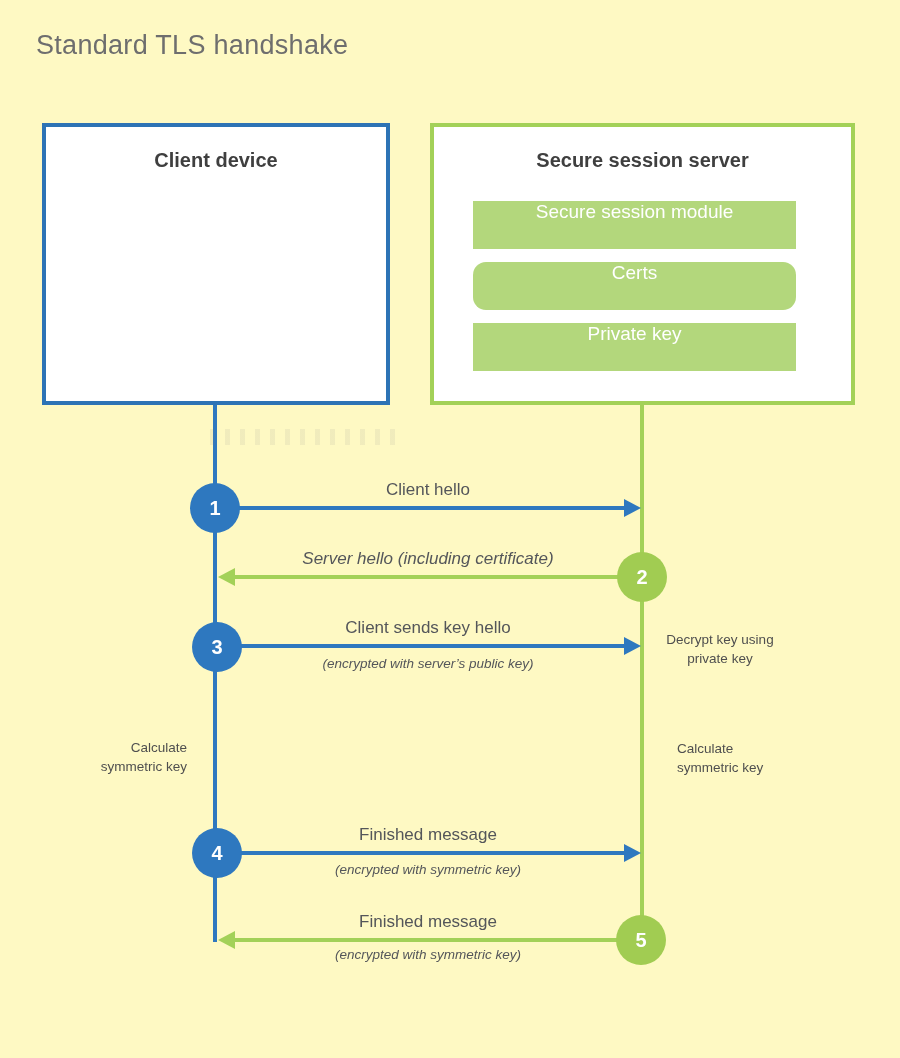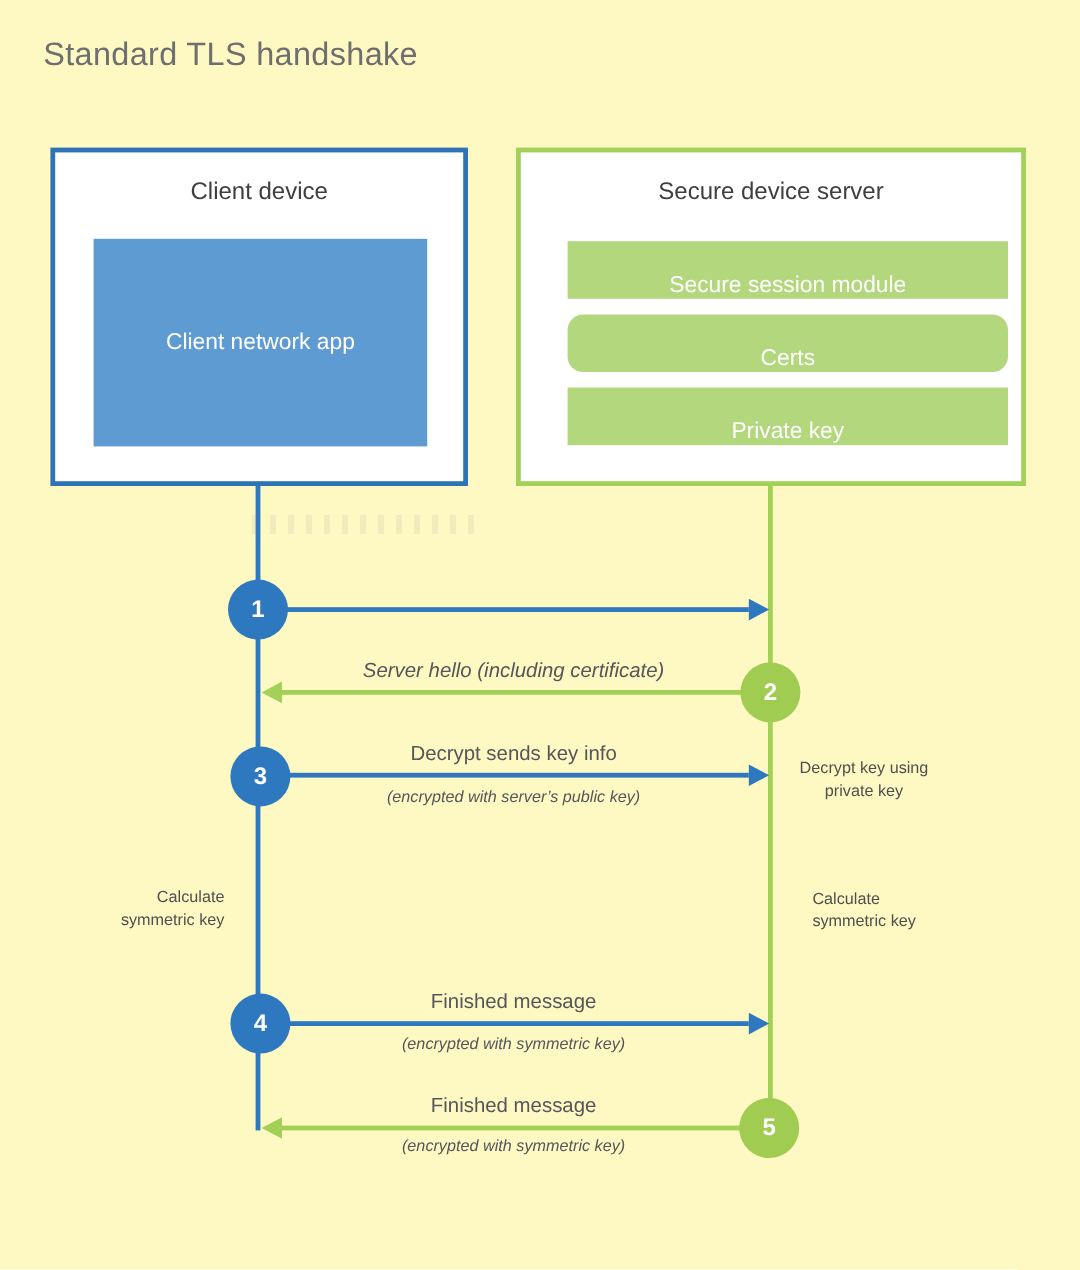--- a/index.html
+++ b/index.html
@@ -17,7 +17,7 @@
   .server-box{left:430px;width:425px;border:4px solid #a3d158;}
   .actor-title{
     position:absolute;left:0;top:22px;width:100%;text-align:center;
-    font-size:20px;font-weight:400;color:#3f3f3f;
+    font-size:20px;font-weight:700;color:#3f3f3f;
   }
   .client-app{
     position:absolute;left:78px;top:199px;width:278px;height:173px;background:#5e9bd3;

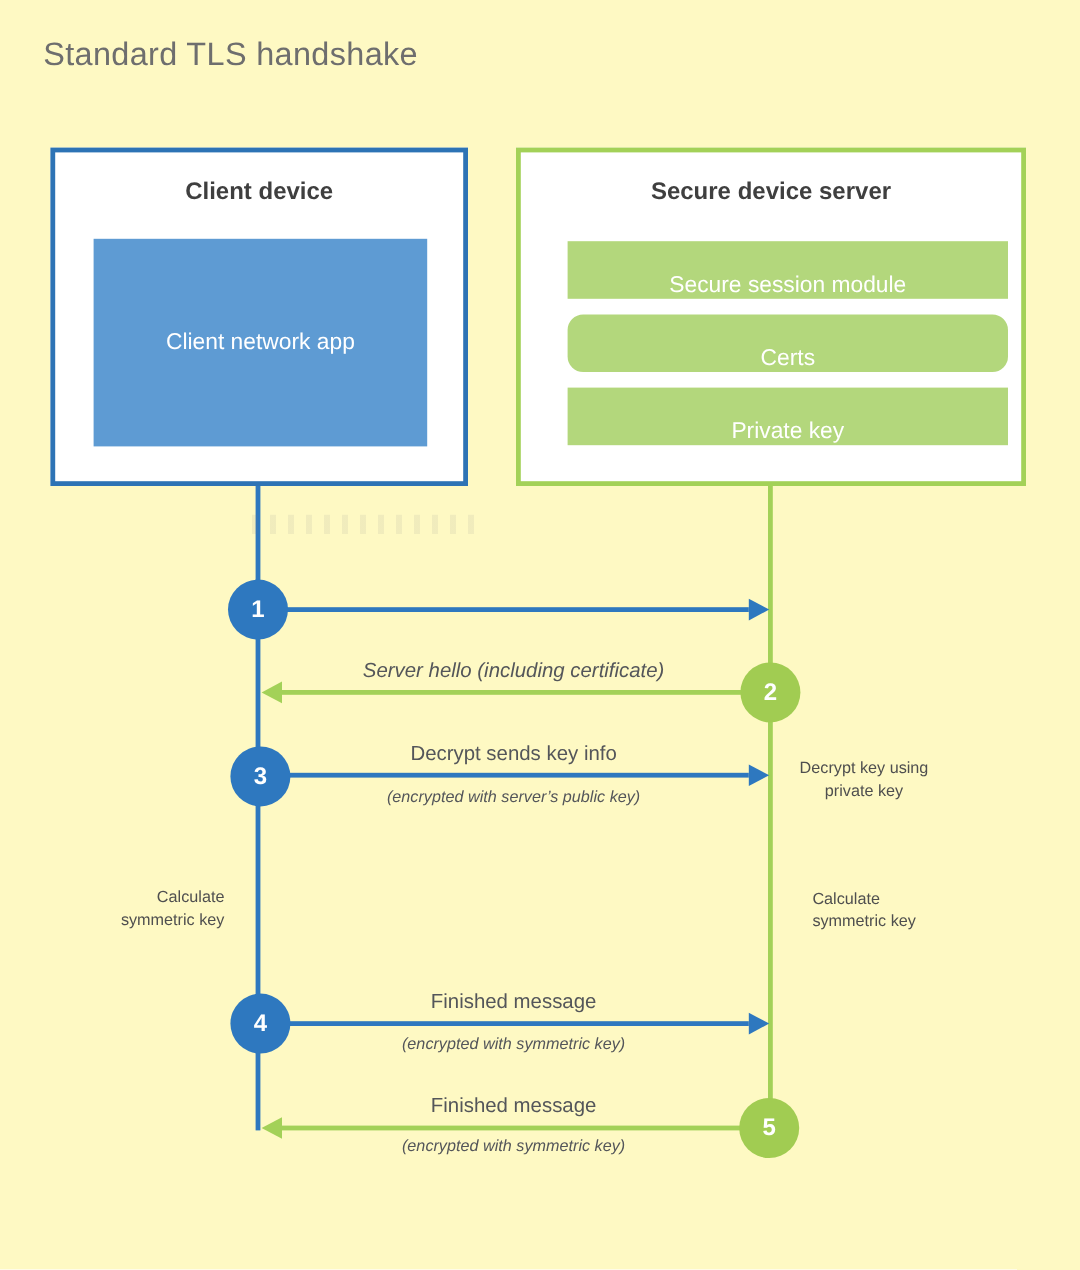--- a/index.html
+++ b/index.html
@@ -88,7 +88,7 @@
   </div>
 
   <div class="actor-box server-box">
-    <div class="actor-title">Secure device server</div>
+    <div class="actor-title">Secure session server</div>
   </div>
   <div class="server-bar bar-0">
     <span>Secure session module</span>

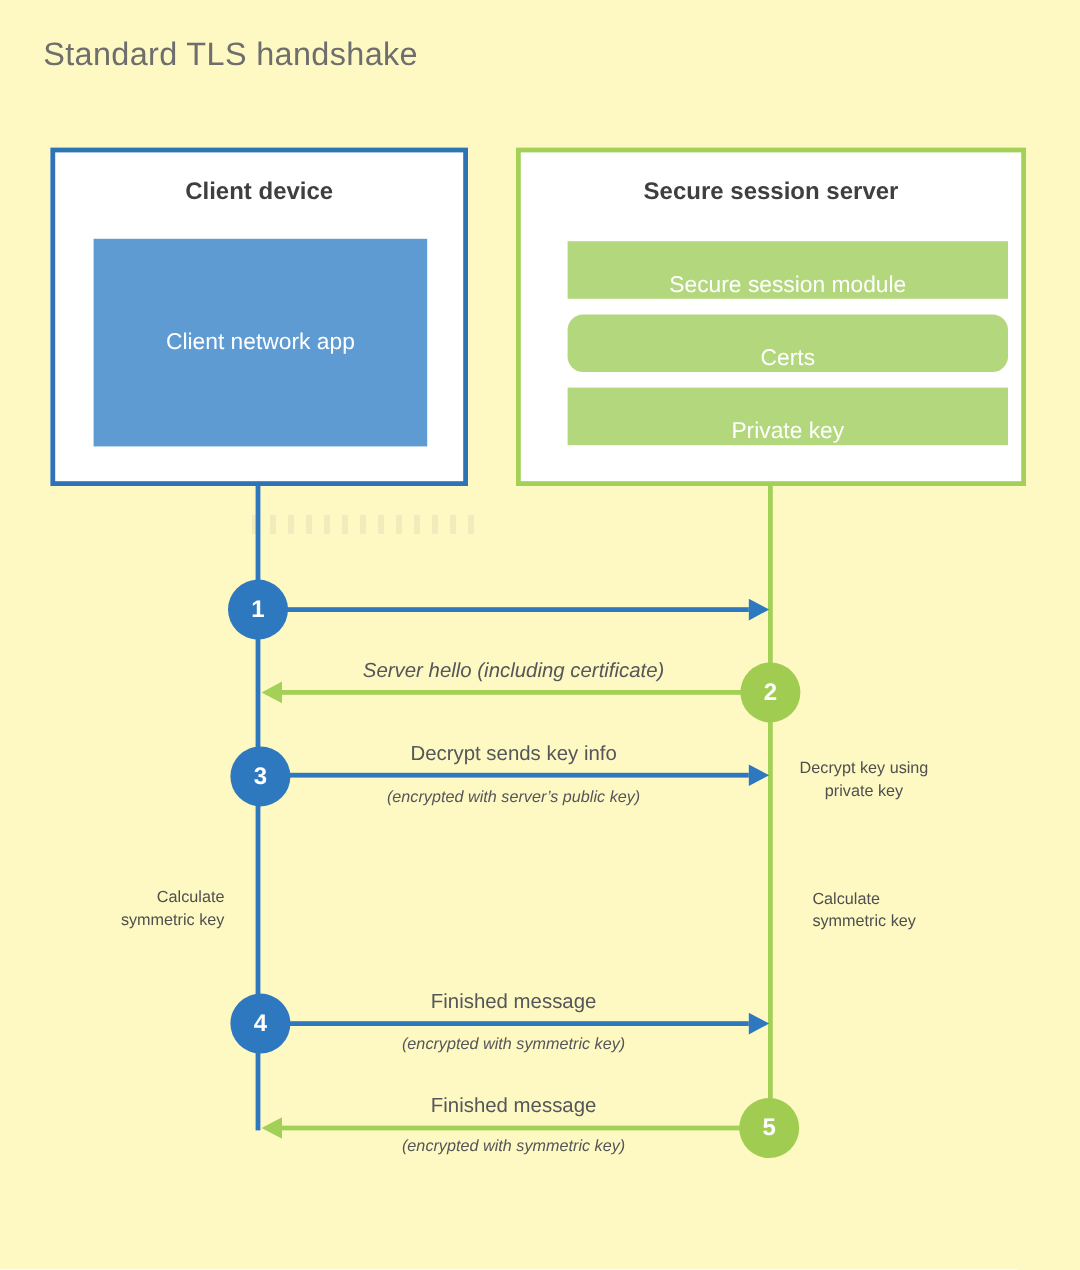--- a/index.html
+++ b/index.html
@@ -27,8 +27,8 @@
     color:#ffffff;font-size:19px;text-align:center;max-width:170px;line-height:1.55;
   }
   .server-bar{
-    position:absolute;left:473px;width:367px;height:48px;background:#b3d77c;
-    display:flex;align-items:flex-end;justify-content:center;
+    position:absolute;left:473px;width:323px;height:48px;background:#b3d77c;
+    display:flex;align-items:flex-start;justify-content:center;
     color:#ffffff;font-size:19px;
   }
   .bar-0{top:201px;} .bar-1{top:262px;border-radius:13px;} .bar-2{top:323px;}

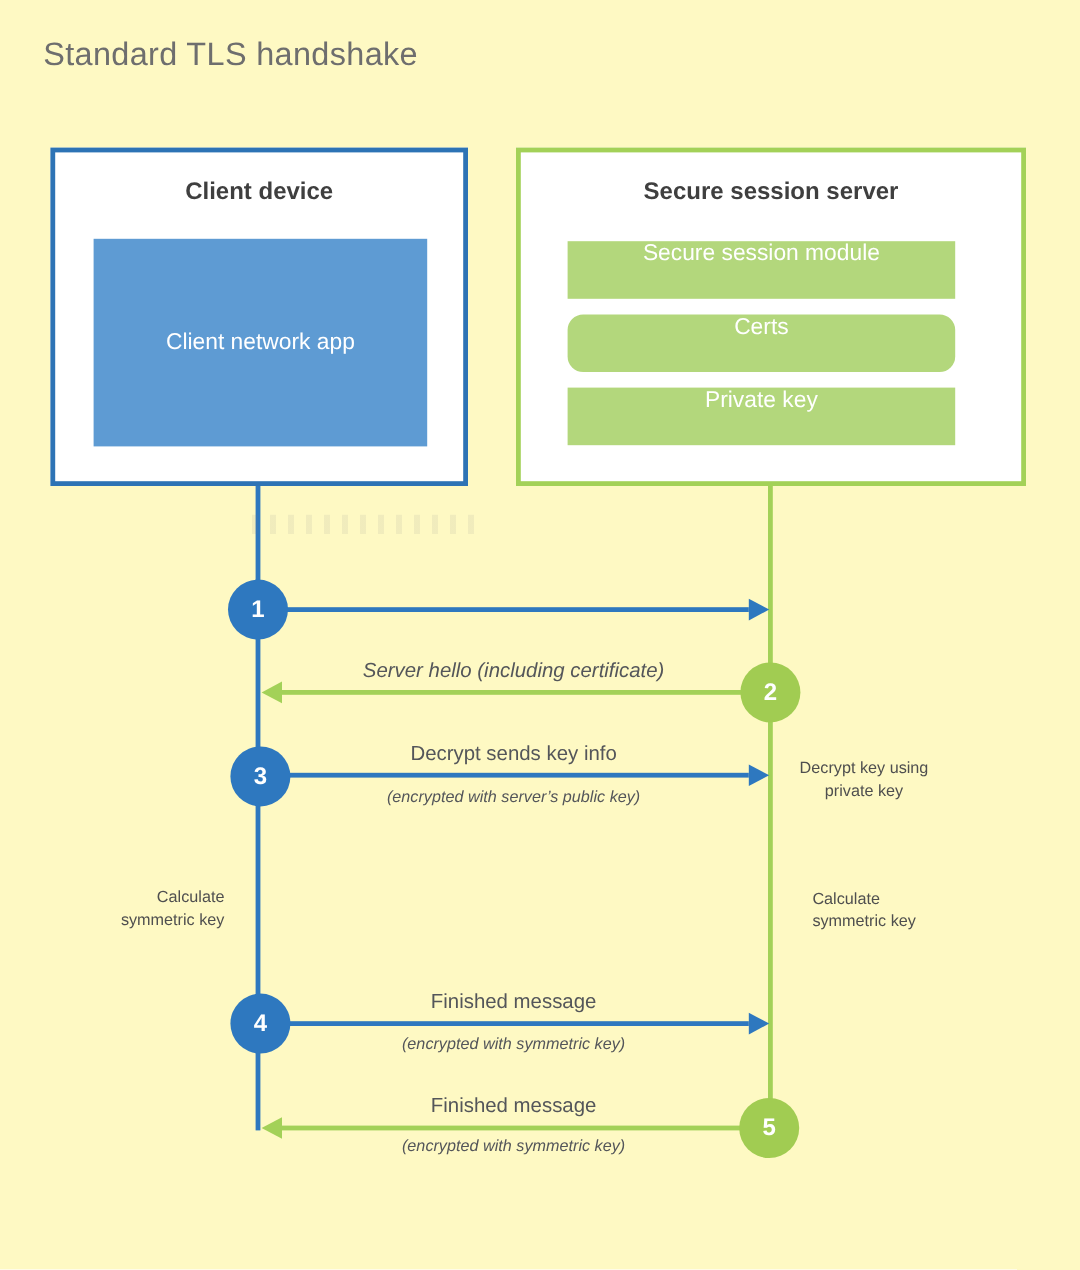--- a/index.html
+++ b/index.html
@@ -83,9 +83,6 @@
   <div class="actor-box client-box">
     <div class="actor-title">Client device</div>
   </div>
-  <div class="client-app">
-    <span>Client network app</span>
-  </div>
 
   <div class="actor-box server-box">
     <div class="actor-title">Secure session server</div>

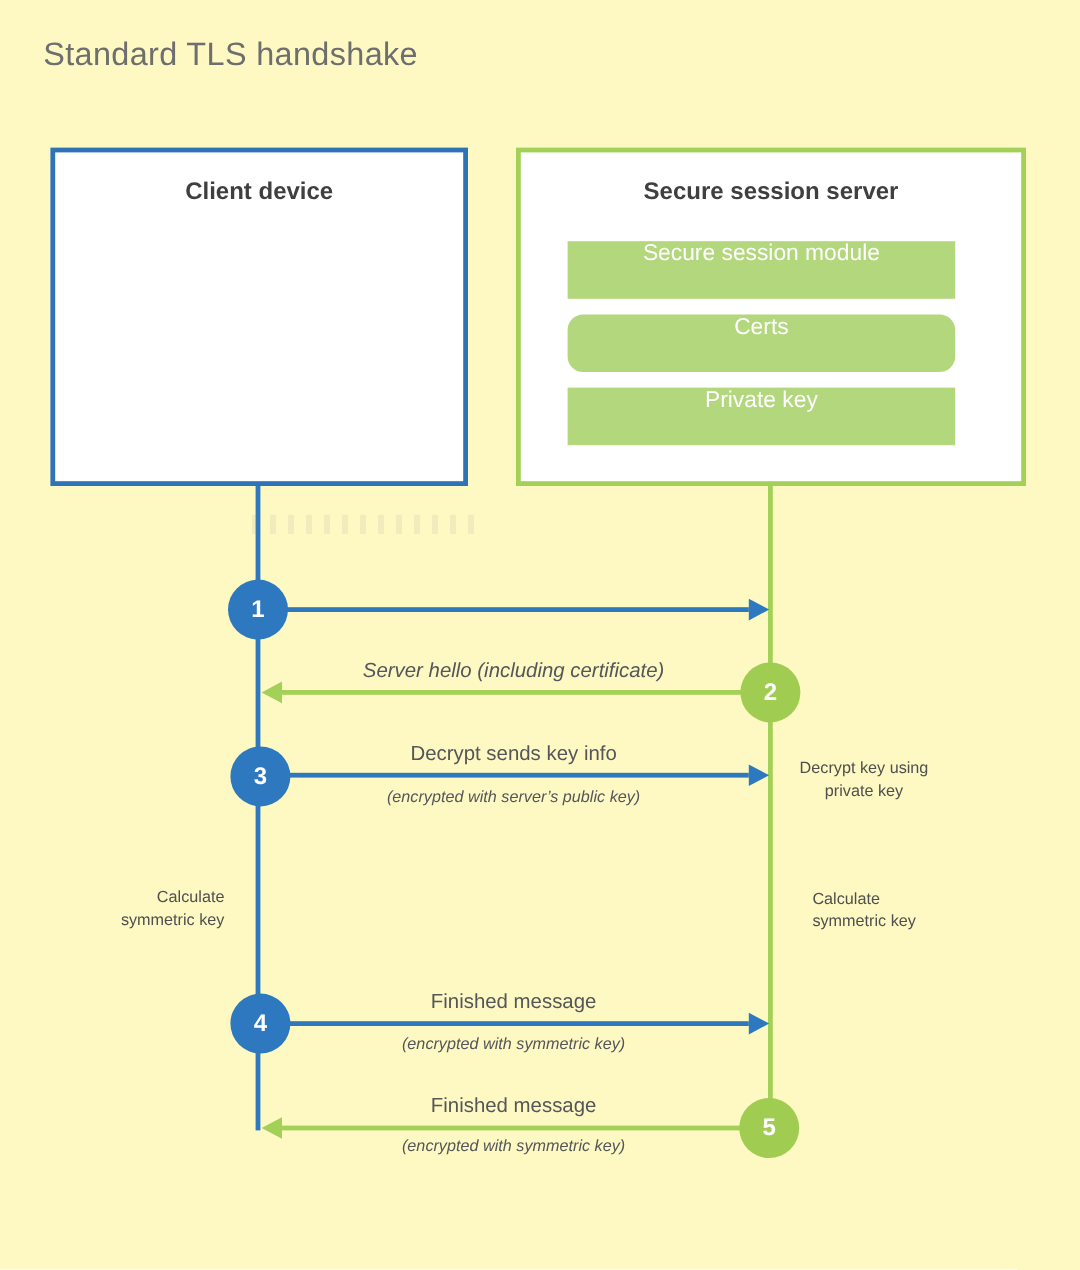--- a/index.html
+++ b/index.html
@@ -101,6 +101,7 @@
   <div class="lifeline lifeline-green"></div>
   <div class="ghost"></div>
 
+  <div class="msg" style="top:480px;">Client hello</div>
   <div class="arrow-line blue-line" style="left:217px;top:506px;width:407px;"></div>
   <span class="head head-right-blue" style="left:624px;top:499px;"></span>
   <div class="circle circle-blue" style="left:190px;top:483px;">

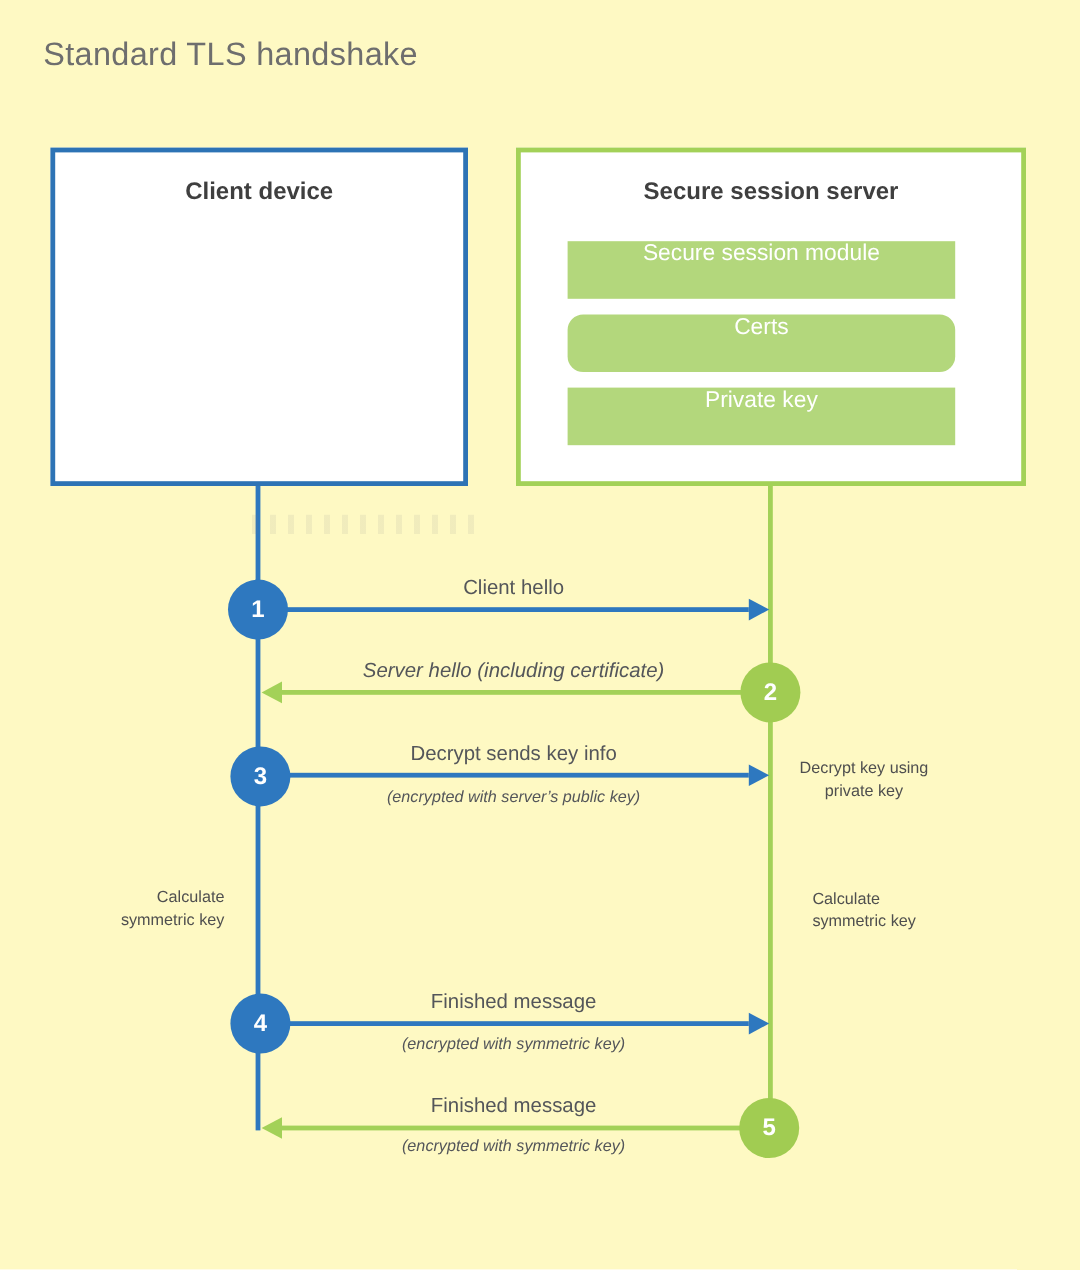--- a/index.html
+++ b/index.html
@@ -115,7 +115,7 @@
     <span>2</span>
   </div>
 
-  <div class="msg" style="top:618px;">Decrypt sends key info</div>
+  <div class="msg" style="top:618px;">Client sends key hello</div>
   <div class="arrow-line blue-line" style="left:219px;top:644px;width:405px;"></div>
   <span class="head head-right-blue" style="left:624px;top:637px;"></span>
   <div class="submsg" style="top:656px;">(encrypted with server’s public key)</div>

